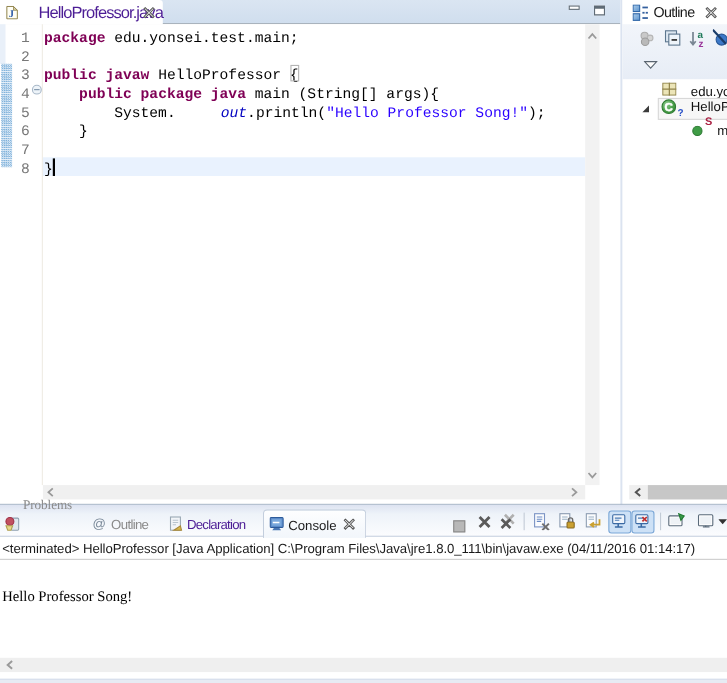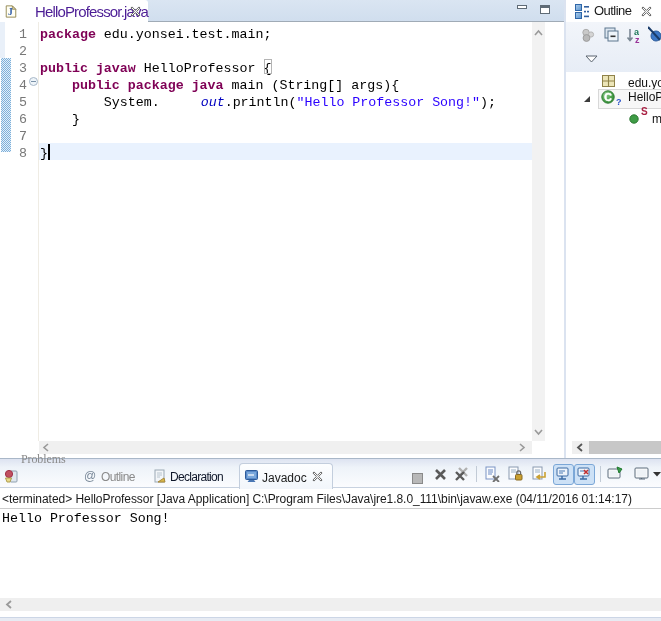--- a/index.html
+++ b/index.html
@@ -191,7 +191,7 @@
   <path d="M4 4 h5 M4 6 h5 M4 8 h3" stroke="#b8c4ce" stroke-width="1"></path>
   <path d="M5 13 L11 9 L12 13 Z" fill="#d8b84a" stroke="#a8883a"></path>
 </svg>
-<div class="abs" style="left:170px;top:470px;font-size:12px;letter-spacing:-0.7px;color:#0f172a;">Declaration</div>
+<div class="abs" style="left:170px;top:470px;font-size:12px;letter-spacing:-0.7px;color:#4c1d95;">Declaration</div>
 
 <div class="abs" style="left:239px;top:463px;width:92px;height:25px;background:linear-gradient(#fdfeff,#f2f6fb);
      border:1px solid #c3cedd;border-bottom:none;border-top-left-radius:4px;border-top-right-radius:4px;"></div>

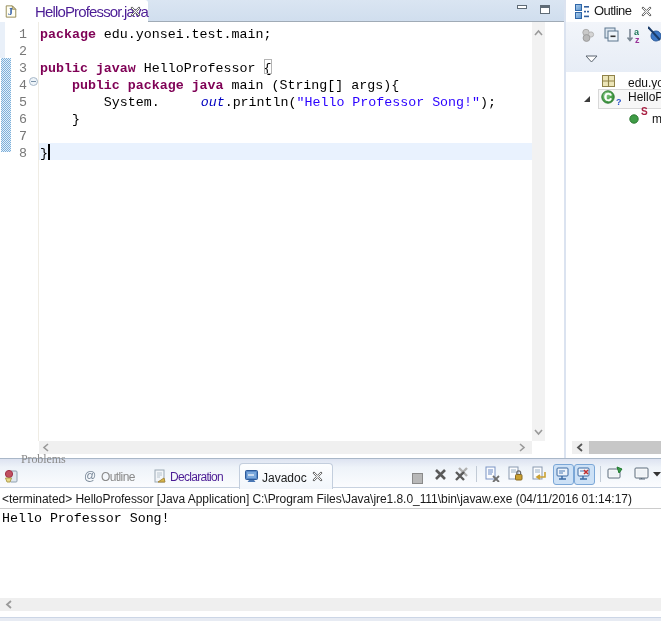--- a/index.html
+++ b/index.html
@@ -201,7 +201,7 @@
   <path d="M3 5 h6" stroke="#ffffff" stroke-width="1.2"></path>
   <path d="M4 10 h5 l1.5 2 h-8 z" fill="#4a77b4"></path>
 </svg>
-<div class="abs" style="left:262px;top:471px;font-size:12px;color:#1c1c1c;">Javadoc</div>
+<div class="abs" style="left:262px;top:471px;font-size:12px;color:#1c1c1c;">Console</div>
 <svg class="abs" style="left:312px;top:471px;" width="11" height="11" viewBox="0 0 12 12">
   <path d="M2.2 1 L6 4.8 L9.8 1 L11 2.2 L7.2 6 L11 9.8 L9.8 11 L6 7.2 L2.2 11 L1 9.8 L4.8 6 L1 2.2 Z" fill="#ffffff" stroke="#555555" stroke-width="1"></path>
 </svg>

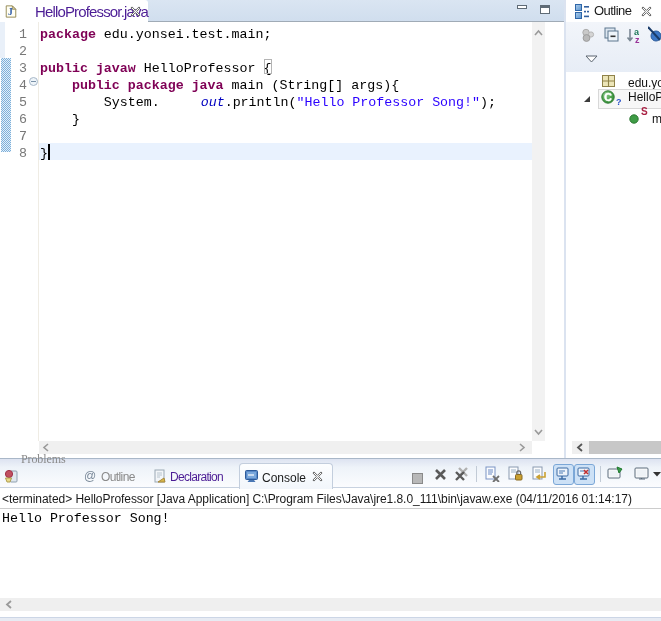--- a/index.html
+++ b/index.html
@@ -263,7 +263,7 @@
 <div class="abs" style="left:2px;top:492px;font-size:12px;letter-spacing:-0.05px;color:#1a1a1a;">&lt;terminated&gt; HelloProfessor [Java Application] C:\Program Files\Java\jre1.8.0_111\bin\javaw.exe (04/11/2016 01:14:17)</div>
 <div class="abs" style="left:0;top:508px;width:661px;height:1px;background:#cccccc;"></div>
 
-<div class="abs mono" style="left:2px;top:510px;">Hello Professor Song!</div>
+<div class="abs mono" style="left:2px;top:533px;font-family:Liberation Serif, serif;">Hello Professor Song!</div>
 
 <div class="abs" style="left:0;top:598px;width:661px;height:13px;background:#efefef;"></div>
 <svg class="abs" style="left:5px;top:600px;" width="8" height="9" viewBox="0 0 8 9">

